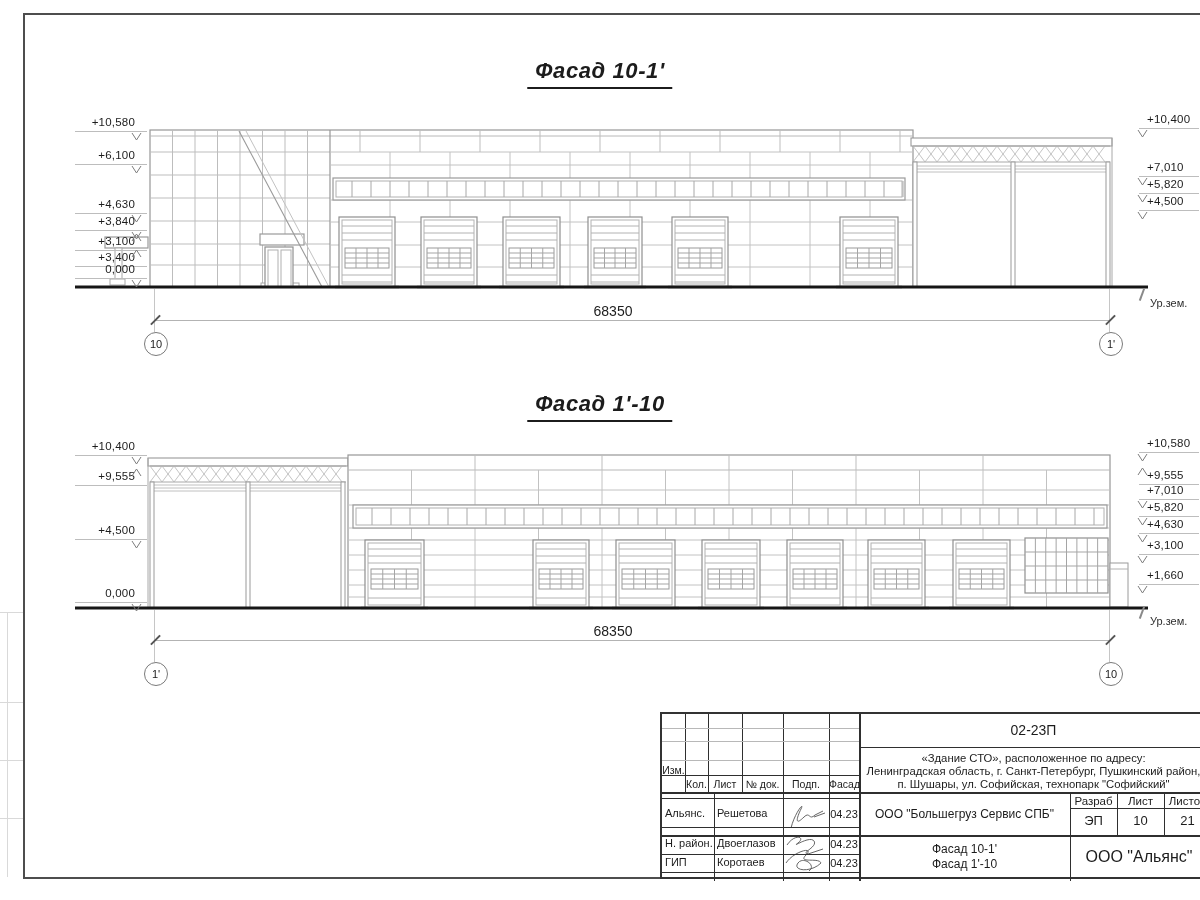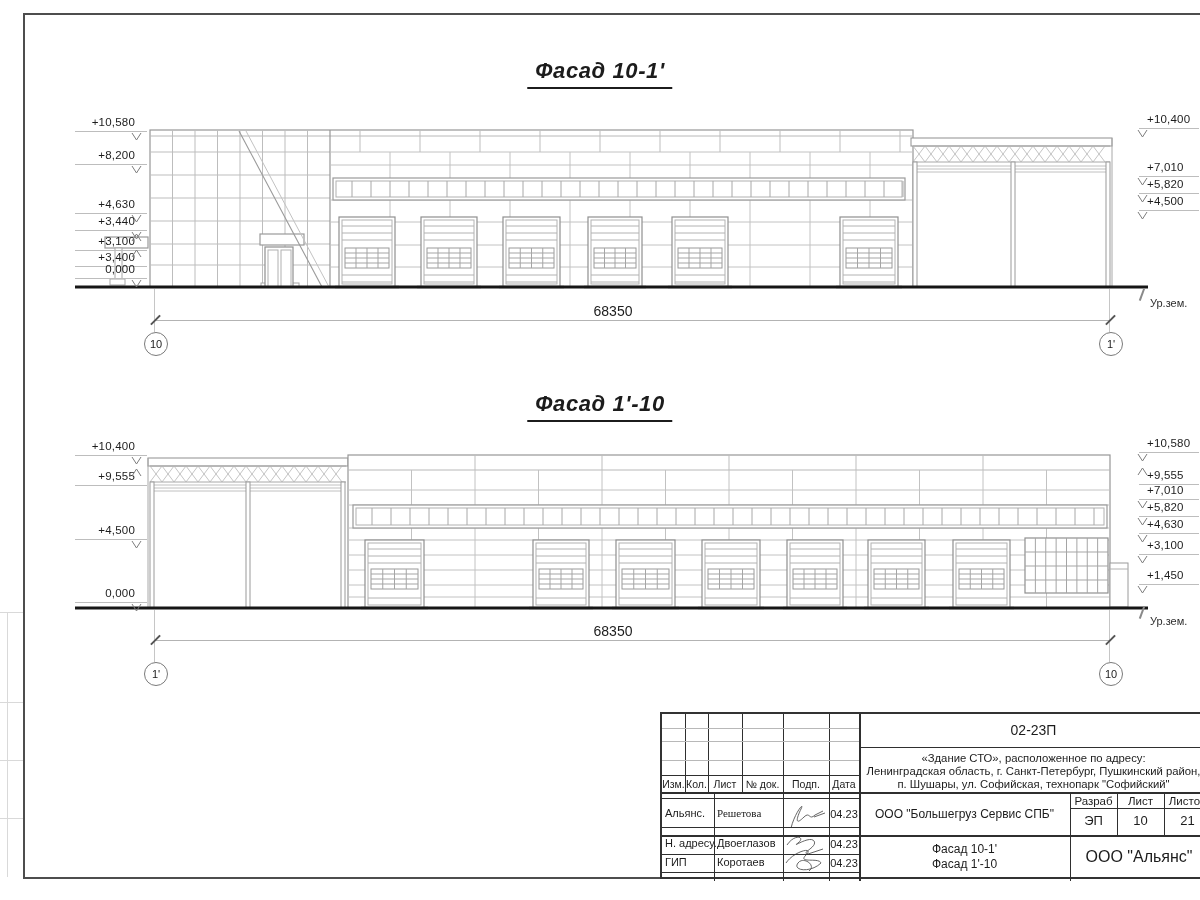--- a/index.html
+++ b/index.html
@@ -300,7 +300,7 @@
         </svg>
       </div>
       <div class="elev left" style="top: 157px;">
-        <span class="lbl">+8,200</span>
+        <span class="lbl">+6,100</span>
         <div class="line"></div>
         <svg width="11" height="9" class="tick" style="top: 8px;">
           <polyline points="1,1 5.5,8 10,1" fill="none" stroke="#7d7d7d" stroke-width="1"></polyline>

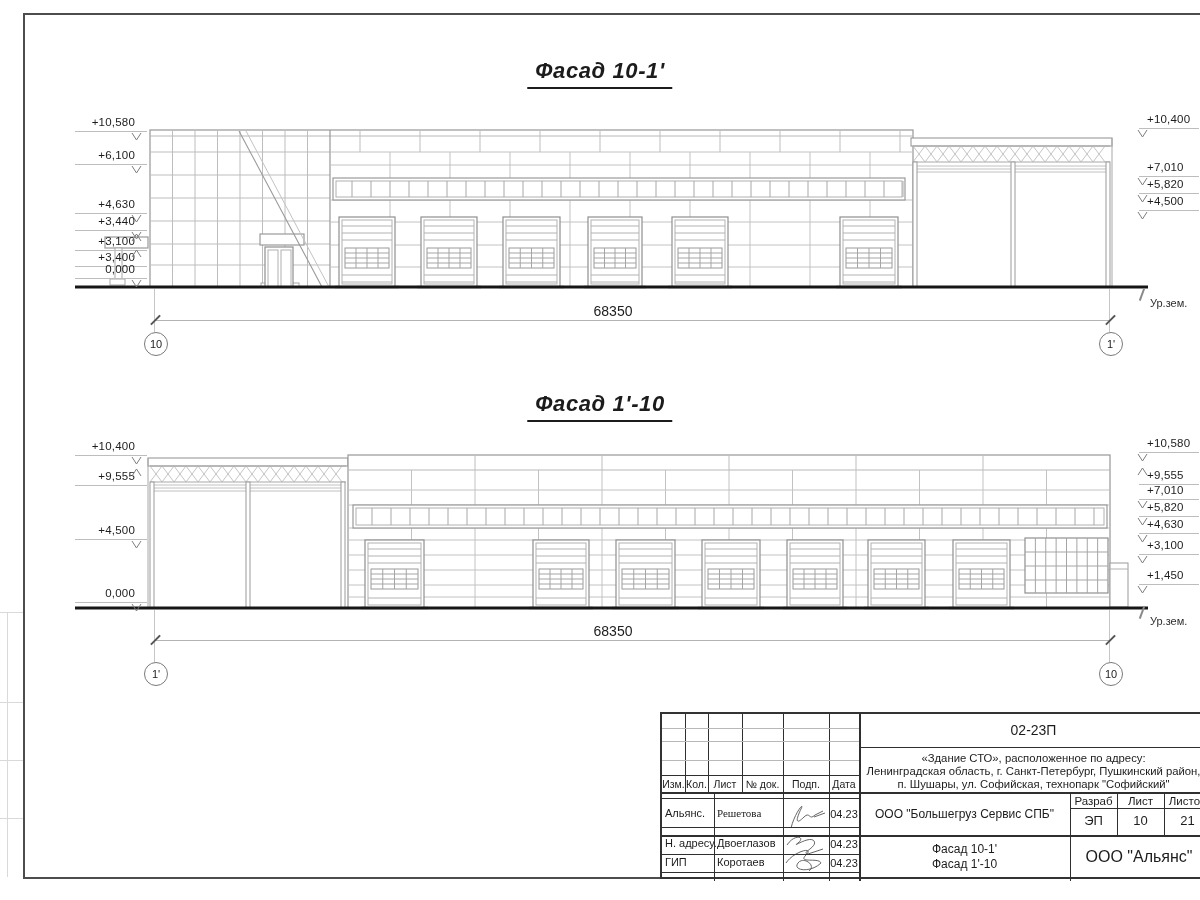--- a/index.html
+++ b/index.html
@@ -314,7 +314,7 @@
         </svg>
       </div>
       <div class="elev left" style="top: 223px;">
-        <span class="lbl">+3,440</span>
+        <span class="lbl">+3,840</span>
         <div class="line"></div>
         <svg width="11" height="9" class="tick" style="top: 8px;">
           <polyline points="1,1 5.5,8 10,1" fill="none" stroke="#7d7d7d" stroke-width="1"></polyline>

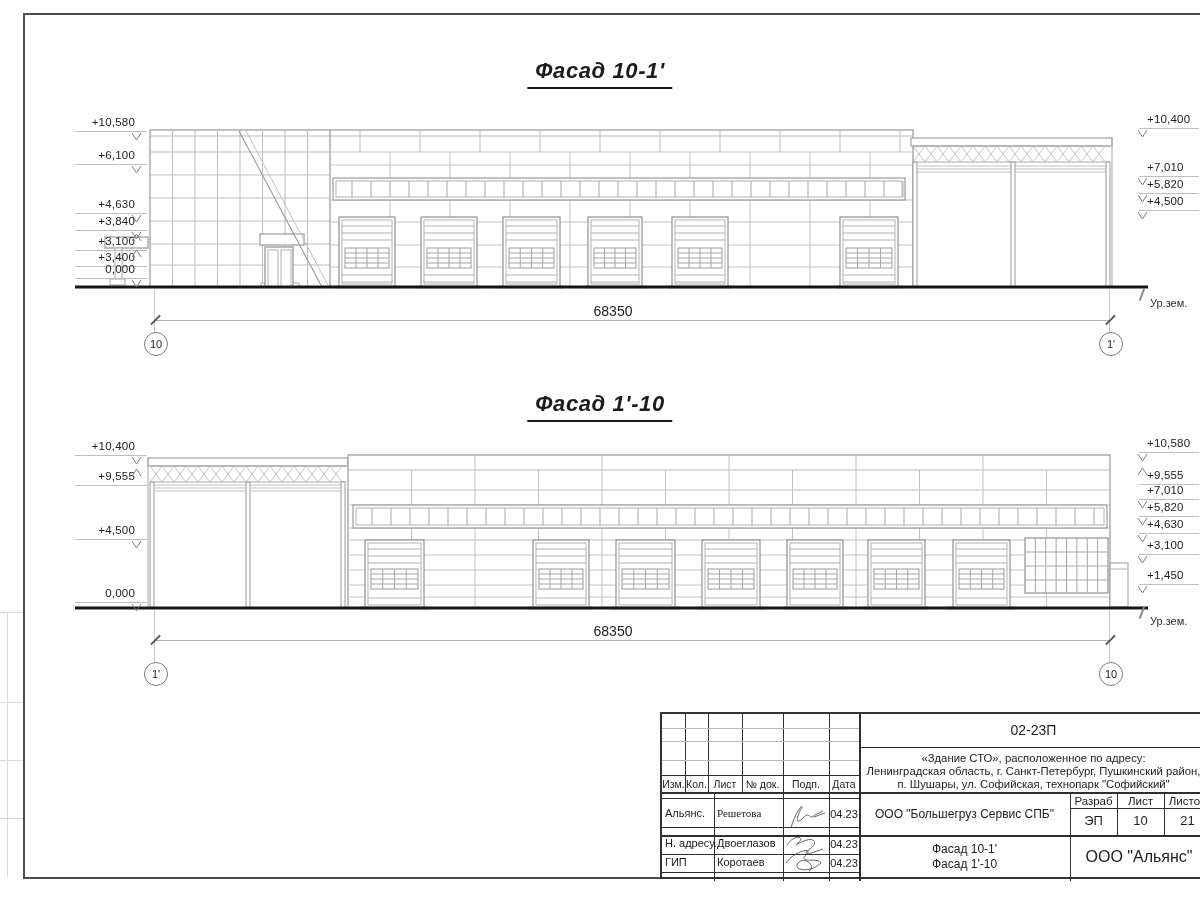--- a/index.html
+++ b/index.html
@@ -701,7 +701,7 @@
         </svg>
       </div>
       <div class="elev right" style="top: 577px;">
-        <span class="lbl">+1,450</span>
+        <span class="lbl">+1,660</span>
         <div class="line"></div>
         <svg width="11" height="9" class="tick" style="top: 8px;">
           <polyline points="1,1 5.5,8 10,1" fill="none" stroke="#7d7d7d" stroke-width="1"></polyline>

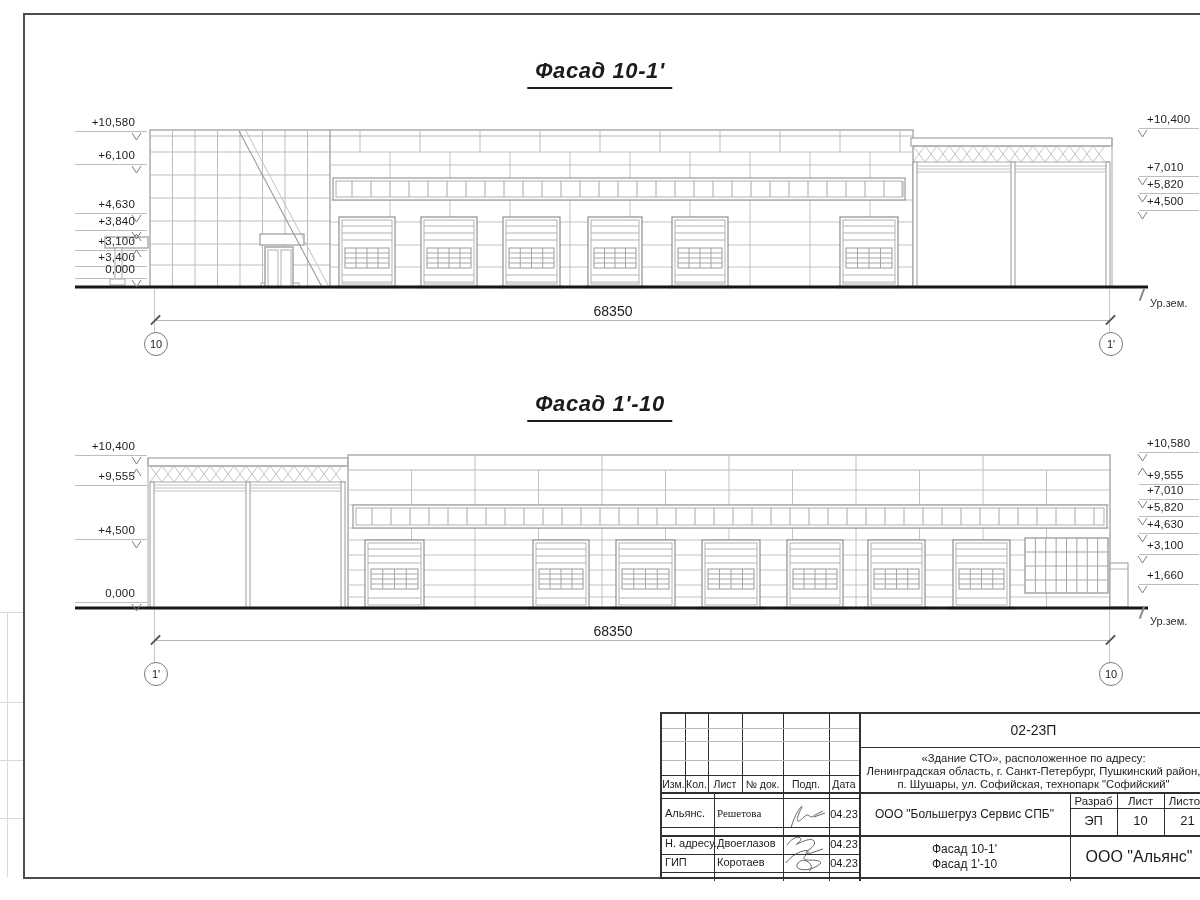--- a/index.html
+++ b/index.html
@@ -721,7 +721,7 @@
 
   <div class="tb" id="tb">
 
-    <div class="tbc" style="left:0;width:23px;top:63px;">Изм.</div>
+    <div class="tbc" style="left:0;width:23px;top:49px;">Изм.</div>
     <div class="tbc" style="left:23px;width:23px;top:63px;">Кол.</div>
     <div class="tbc" style="left:46px;width:34px;top:63px;">Лист</div>
     <div class="tbc" style="left:80px;width:41px;top:63px;">№ док.</div>

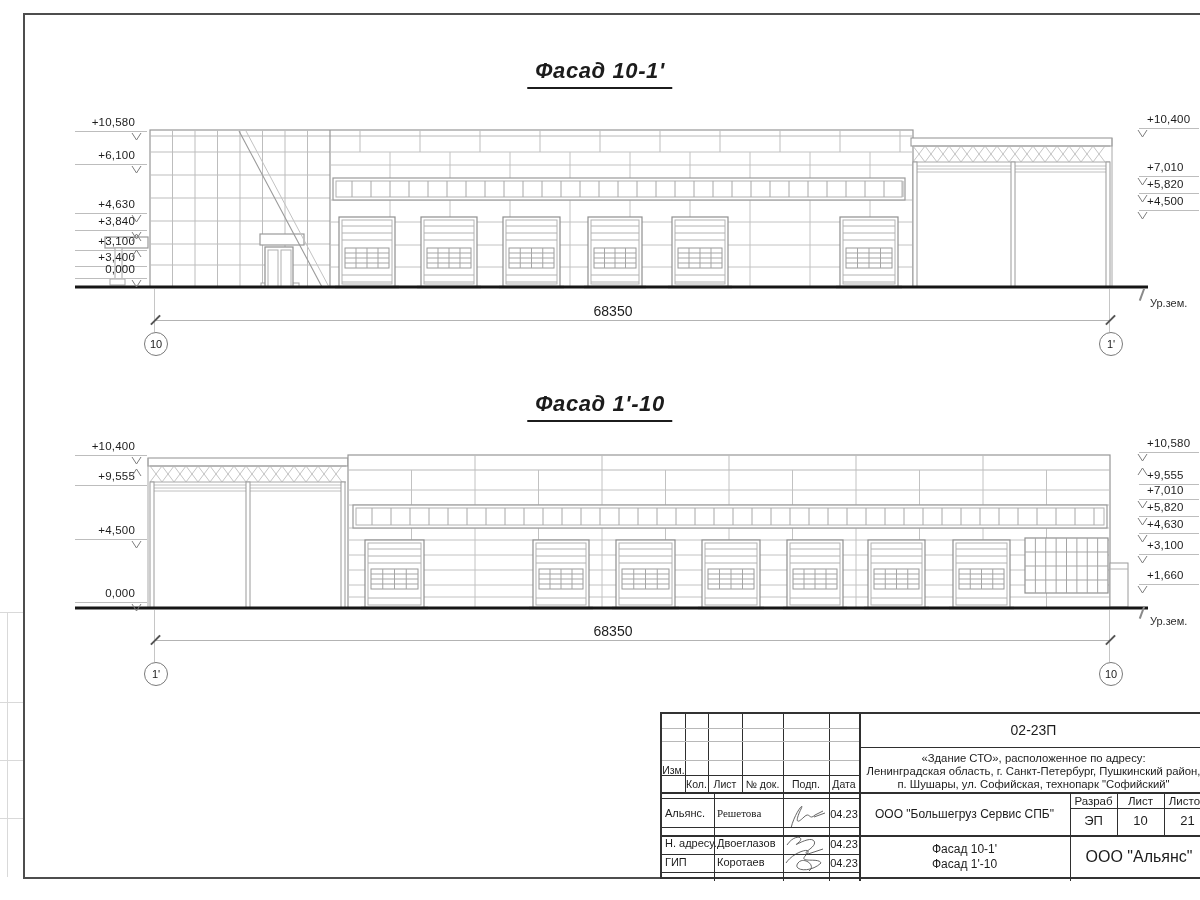--- a/index.html
+++ b/index.html
@@ -726,7 +726,7 @@
     <div class="tbc" style="left:46px;width:34px;top:63px;">Лист</div>
     <div class="tbc" style="left:80px;width:41px;top:63px;">№ док.</div>
     <div class="tbc" style="left:121px;width:46px;top:63px;">Подп.</div>
-    <div class="tbc" style="left:167px;width:30px;top:63px;">Дата</div>
+    <div class="tbc" style="left:167px;width:30px;top:63px;">Фасад</div>
 
     <div class="tbt" style="left:197px;width:349px;top:8px;font-size:14px;text-align:center;">02-23П</div>
     <div class="tbt" style="left:197px;width:349px;top:38px;font-size:11.3px;text-align:center;">«Здание СТО», расположенное по адресу:</div>

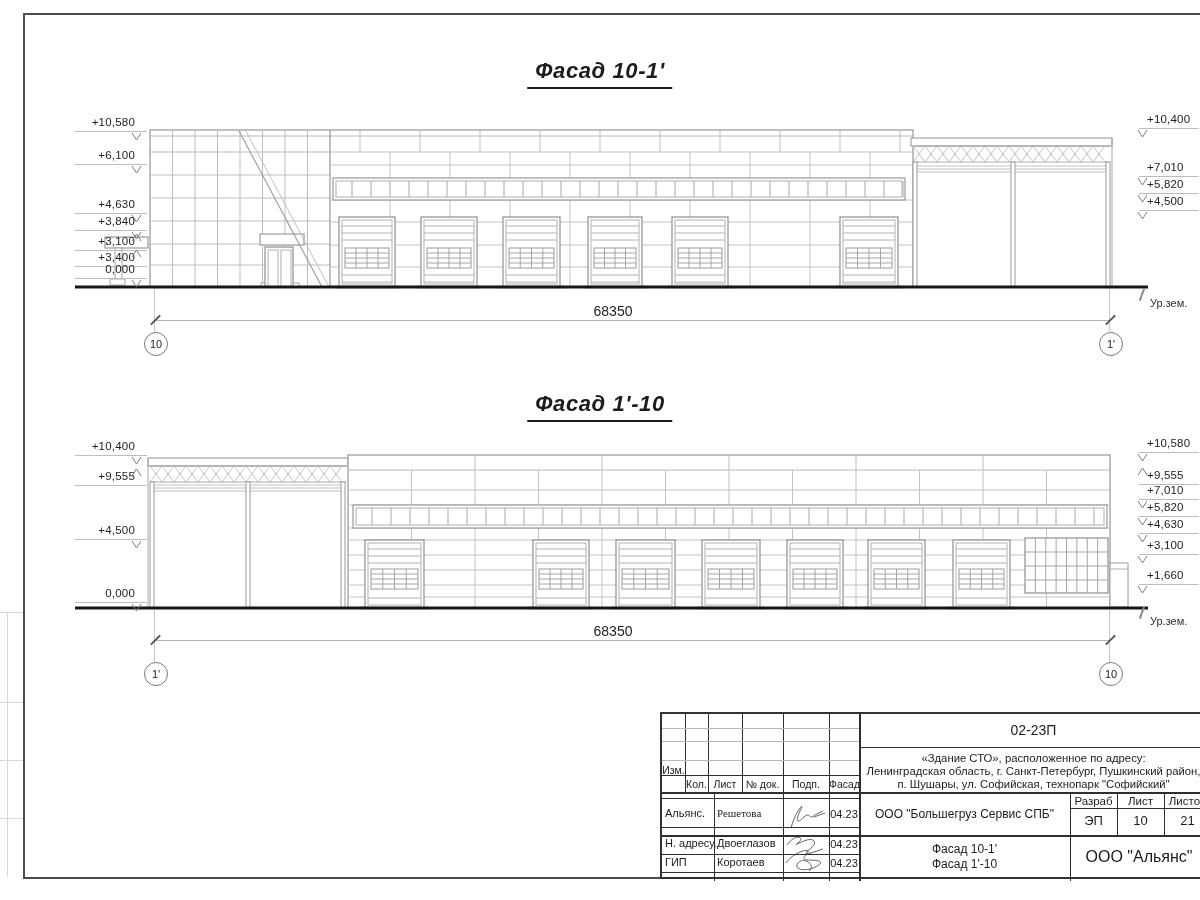--- a/index.html
+++ b/index.html
@@ -742,7 +742,7 @@
     <div class="tbc" style="left:502px;width:47px;top:100px;font-size:13px;">21</div>
 
     <div class="tbt" style="left:3px;width:48px;top:93px;font-size:11px;">Альянс.</div>
-    <div class="tbt" style="left:55px;width:64px;top:93px;font-size:11px;font-family:Liberation Serif, serif;">Решетова</div>
+    <div class="tbt" style="left:55px;width:64px;top:93px;font-size:11px;">Решетова</div>
     <div class="tbc" style="left:167px;width:30px;top:93px;font-size:11px;">04.23</div>
     <div class="tbt" style="left:3px;width:48px;top:123px;font-size:11px;">Н. адресу.</div>
     <div class="tbt" style="left:55px;width:64px;top:123px;font-size:11px;">Двоеглазов</div>

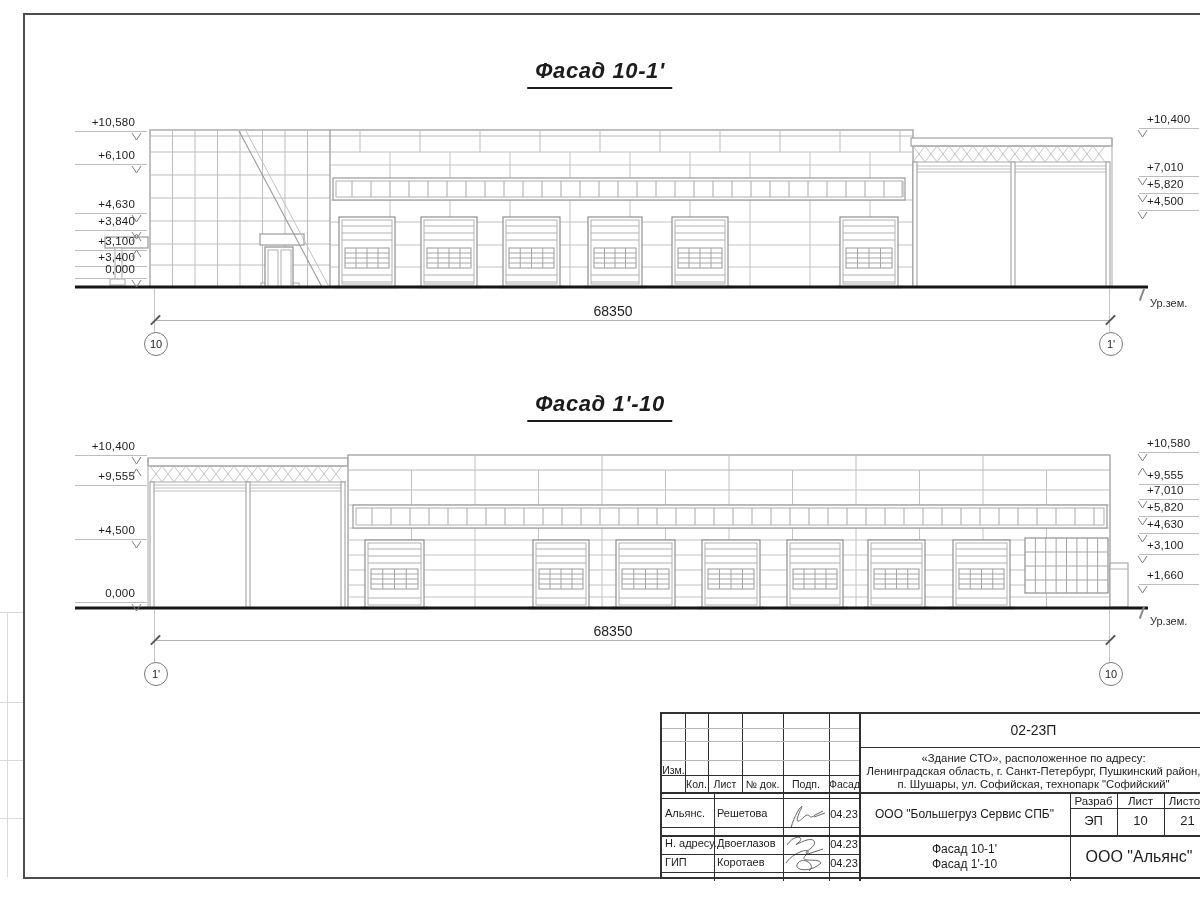--- a/index.html
+++ b/index.html
@@ -744,7 +744,7 @@
     <div class="tbt" style="left:3px;width:48px;top:93px;font-size:11px;">Альянс.</div>
     <div class="tbt" style="left:55px;width:64px;top:93px;font-size:11px;">Решетова</div>
     <div class="tbc" style="left:167px;width:30px;top:93px;font-size:11px;">04.23</div>
-    <div class="tbt" style="left:3px;width:48px;top:123px;font-size:11px;">Н. адресу.</div>
+    <div class="tbt" style="left:3px;width:48px;top:123px;font-size:11px;">Н. район.</div>
     <div class="tbt" style="left:55px;width:64px;top:123px;font-size:11px;">Двоеглазов</div>
     <div class="tbc" style="left:167px;width:30px;top:123px;font-size:11px;">04.23</div>
     <div class="tbt" style="left:3px;width:48px;top:142px;font-size:11px;">ГИП</div>

